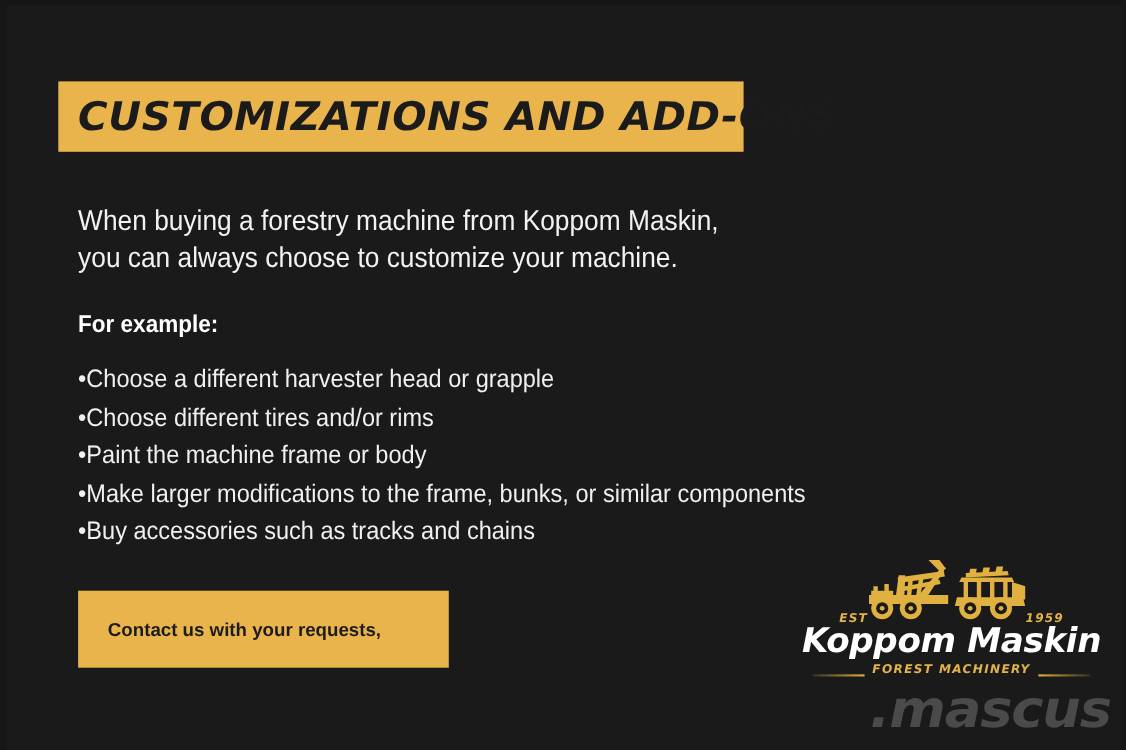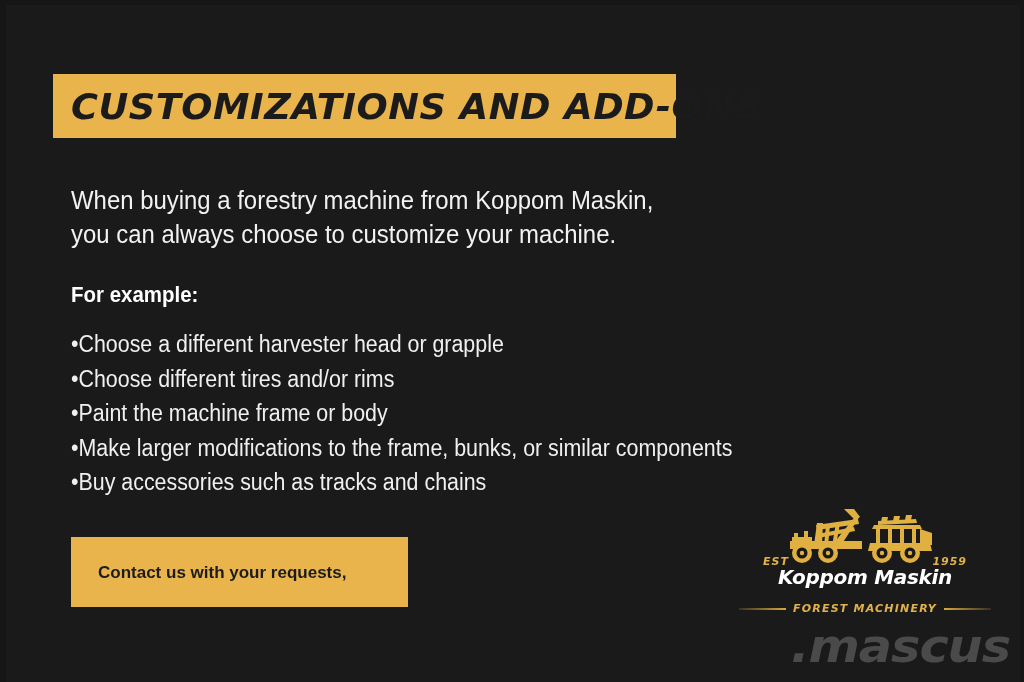--- a/index.html
+++ b/index.html
@@ -163,7 +163,7 @@
     font-family: "DejaVu Sans", sans-serif;
     font-style: italic;
     font-weight: 700;
-    font-size: 20px;
+    font-size: 31px;
     color: #ffffff;
     letter-spacing: -0.3px;
     white-space: nowrap;

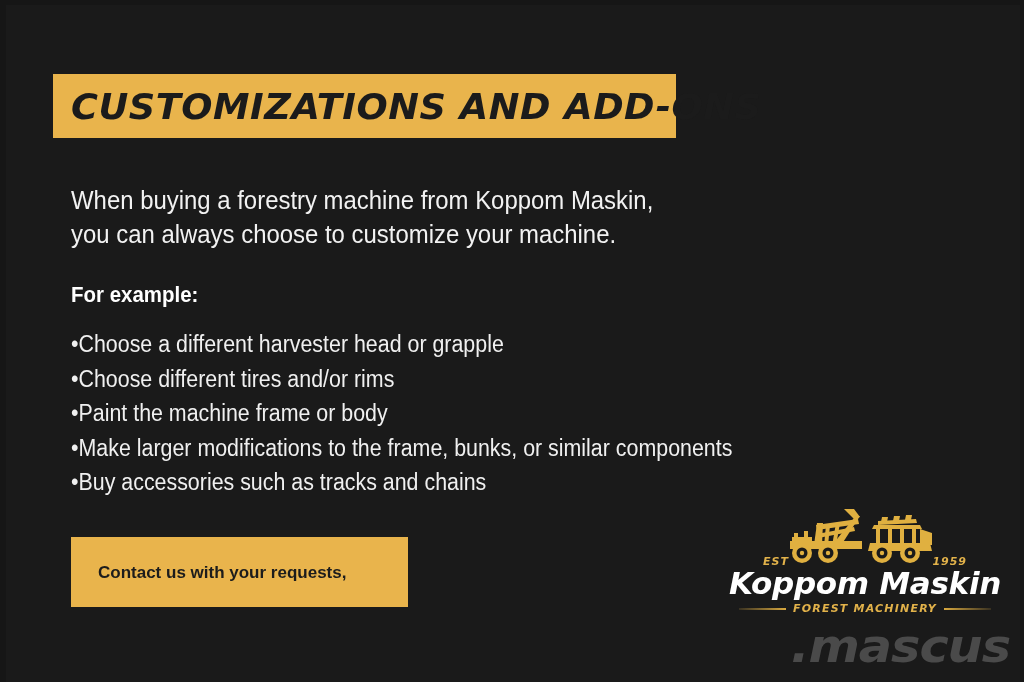--- a/index.html
+++ b/index.html
@@ -174,7 +174,7 @@
     top: 99px;
     width: 100%;
     display: flex;
-    align-items: center;
+    align-items: flex-end;
     gap: 7px;
     padding: 0 10px;
     box-sizing: border-box;

